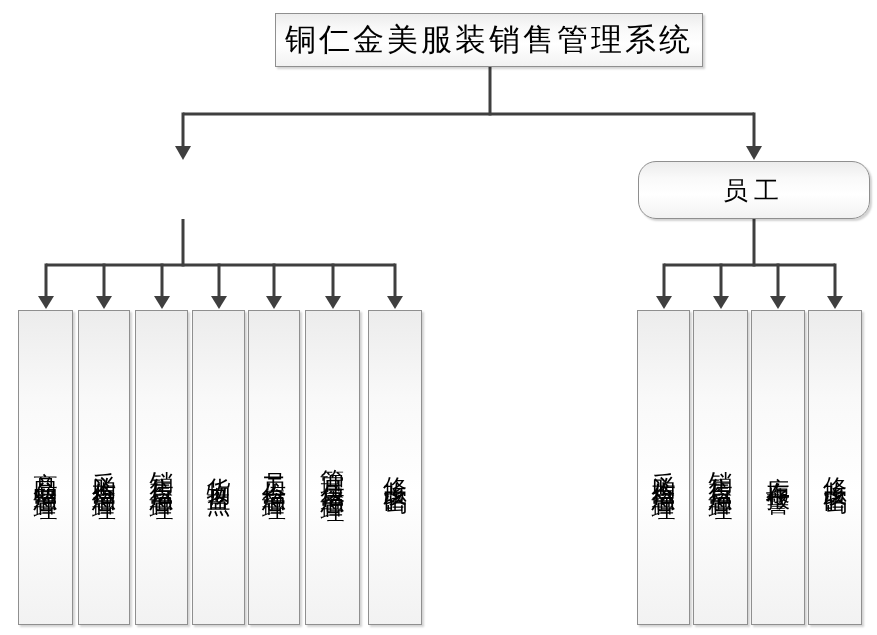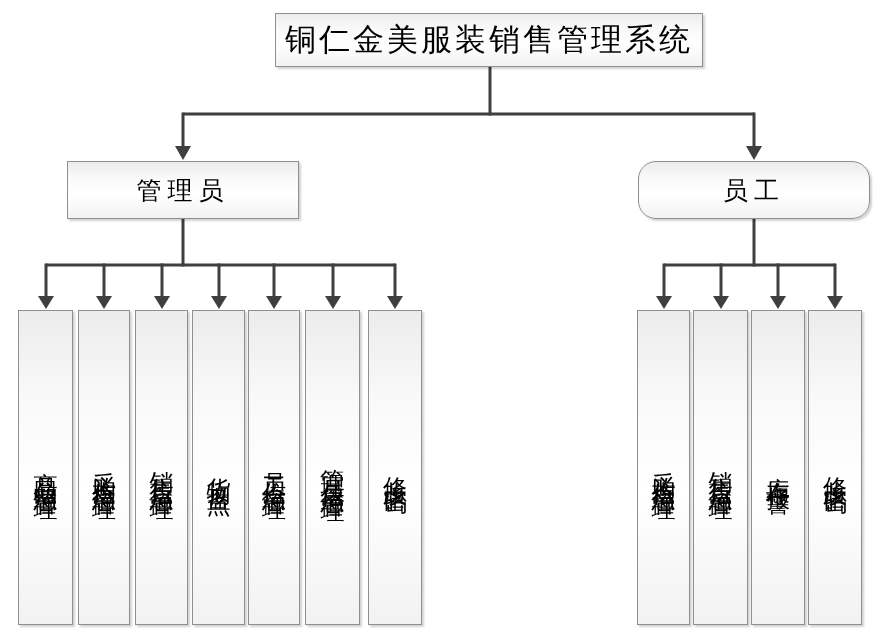--- a/index.html
+++ b/index.html
@@ -113,9 +113,6 @@
     <span>铜仁金美服装销售管理系统</span>
   </div>
 
-  <div class="node branch admin">
-    <span>管理员</span>
-  </div>
   <div class="node branch staff">
     <span>员工</span>
   </div>

